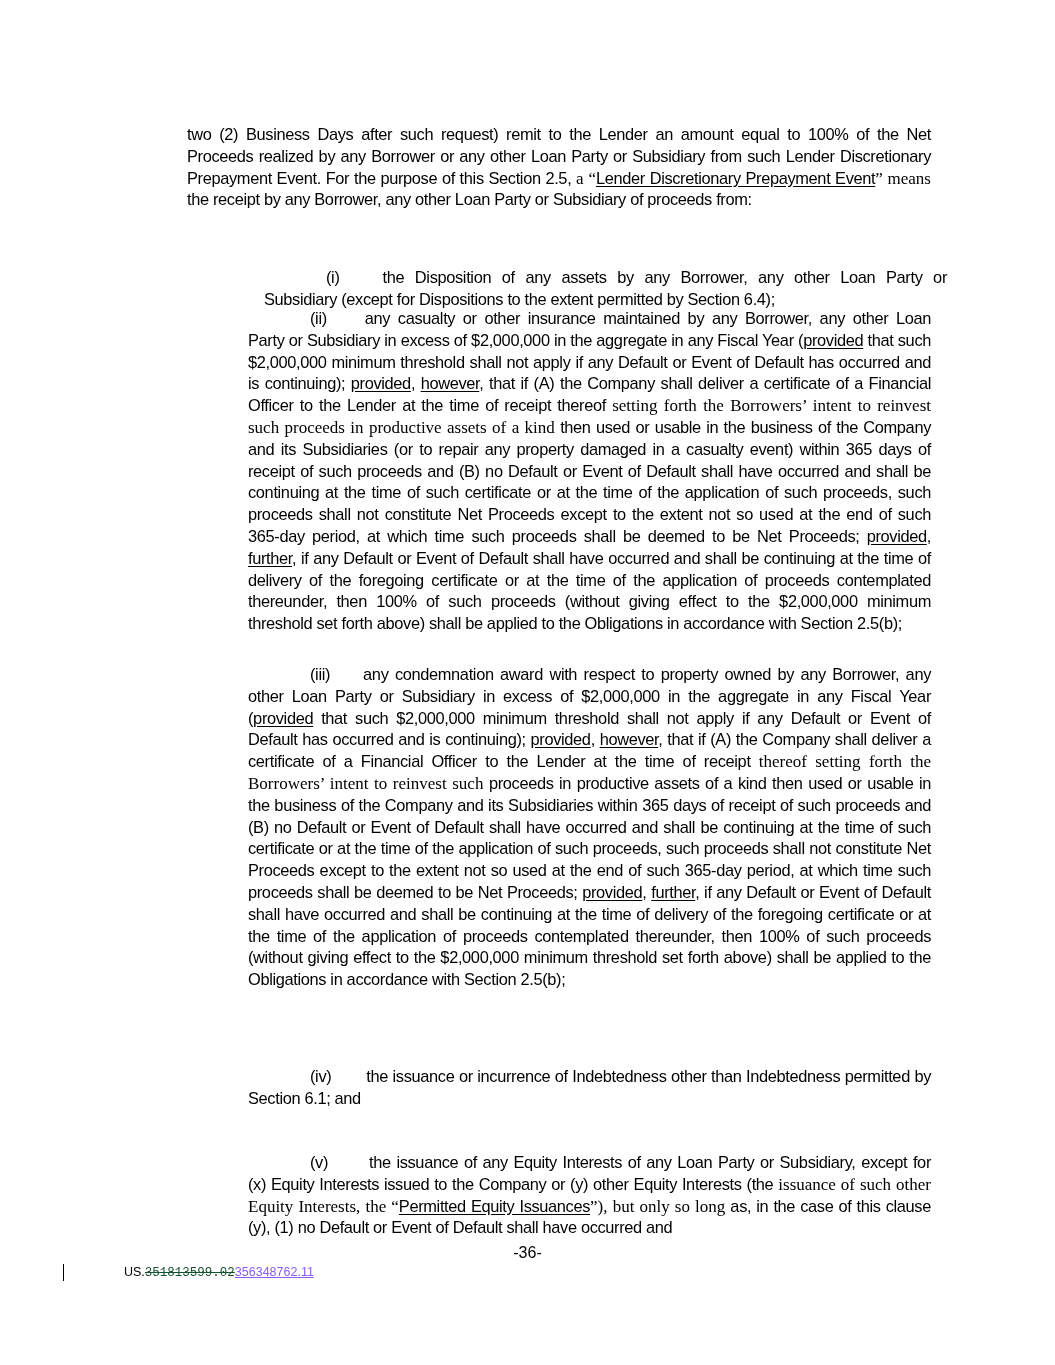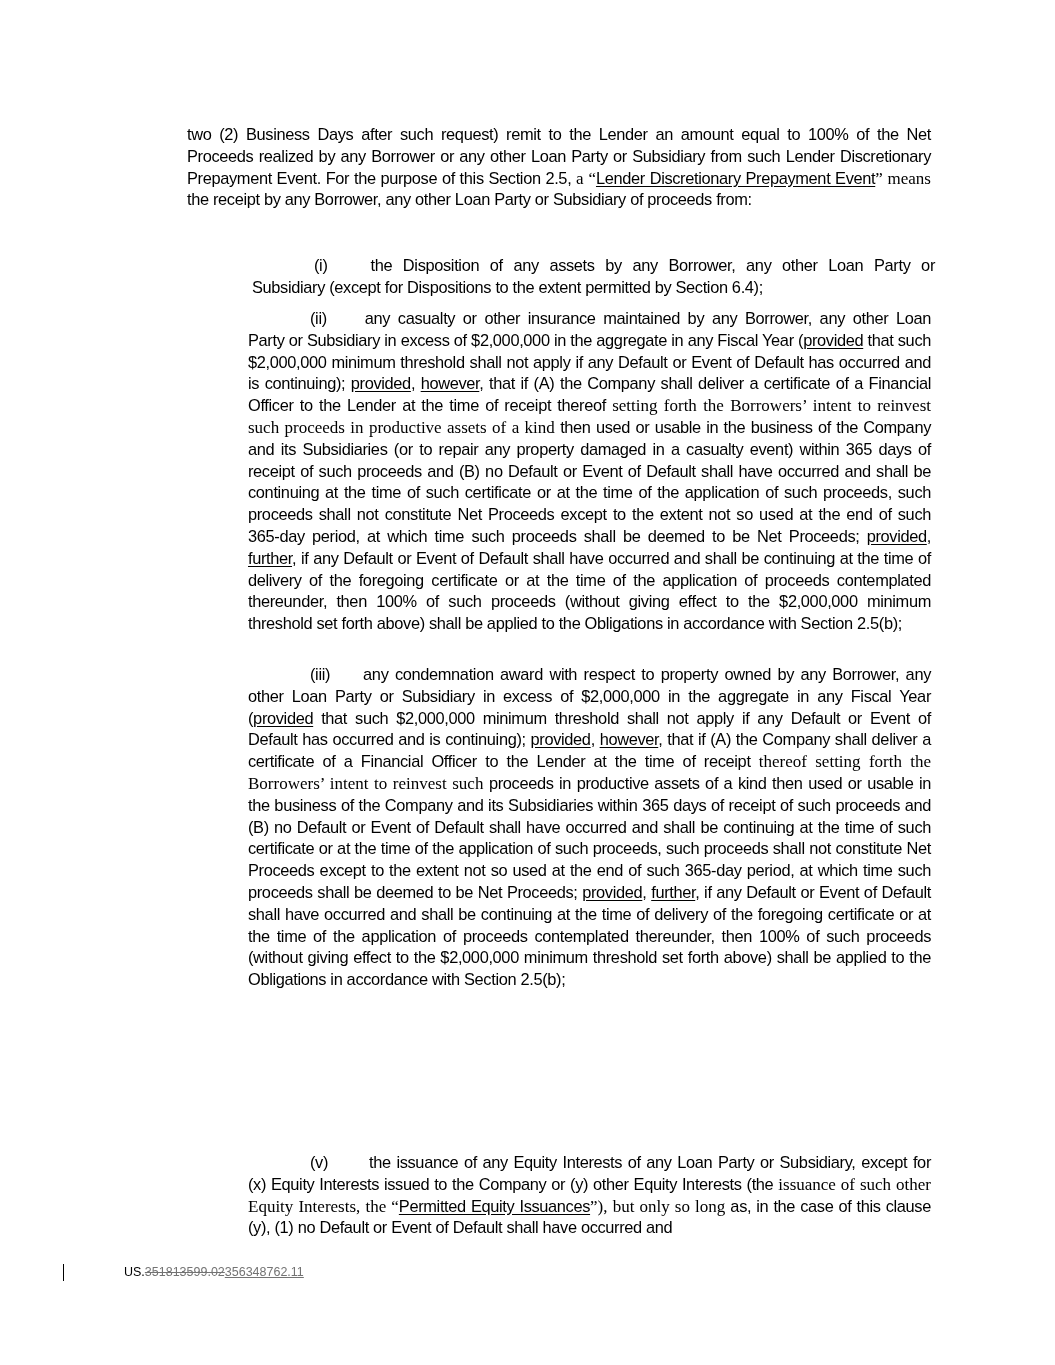--- a/index.html
+++ b/index.html
@@ -43,7 +43,7 @@
 
   <p class="text para0" style="margin:0"><span>two (2) Business Days after such request) remit to the Lender an amount equal to 100% of the Net Proceeds realized by any Borrower or any other Loan Party or Subsidiary from such Lender Discretionary Prepayment Event.  For the purpose of this Section 2.5,</span><span class="serif"> a “</span><u>Lender Discretionary Prepayment Event</u><span class="serif">” means</span><span> the receipt by any Borrower, any other Loan Party or Subsidiary of proceeds from:</span></p>
 
-  <p class="text sub item-i" style="margin:4px"><span class="indent"></span><span>(i)</span><span class="gap" style="width:43px"></span><span>the Disposition of any assets by any Borrower, any other Loan Party or Subsidiary (except for Dispositions to the extent permitted by Section 6.4);</span></p>
+  <p class="text sub item-i" style="margin:16px"><span class="indent"></span><span>(i)</span><span class="gap" style="width:43px"></span><span>the Disposition of any assets by any Borrower, any other Loan Party or Subsidiary (except for Dispositions to the extent permitted by Section 6.4);</span></p>
 
   <p class="text sub item-ii" style="margin:0"><span class="indent"></span><span>(ii)</span><span class="gap" style="width:38px"></span><span>any casualty or other insurance maintained by any Borrower, any other Loan Party or Subsidiary in excess of $2,000,000 in the aggregate in any Fiscal Year (</span><u>provided</u><span> that such $2,000,000 minimum threshold shall not apply if any Default or Event of Default has occurred and is continuing); </span><u>provided</u><span>, </span><u>however</u><span>, that if (A) the Company shall deliver a certificate of a Financial Officer to the Lender at the time of receipt thereof </span><span class="serif">setting forth the Borrowers’ intent to reinvest such proceeds in productive assets of a kind</span><span> then used or usable in the business of the Company and its Subsidiaries (or to repair any property damaged in a casualty event) within 365 days of receipt of such proceeds and (B) no Default or Event of Default shall have occurred and shall be continuing at the time of such certificate or at the time of the application of such proceeds, such proceeds shall not constitute Net Proceeds except to the extent not so used at the end of such 365-day period, at which time such proceeds shall be deemed to be Net Proceeds; </span><u>provided</u><span>, </span><u>further</u><span>, if any Default or Event of Default shall have occurred and shall be continuing at the time of delivery of the foregoing certificate or at the time of the application of proceeds contemplated thereunder, then 100% of such proceeds (without giving effect to the $2,000,000 minimum threshold set forth above) shall be applied to the Obligations in accordance with Section 2.5(b);</span></p>
 

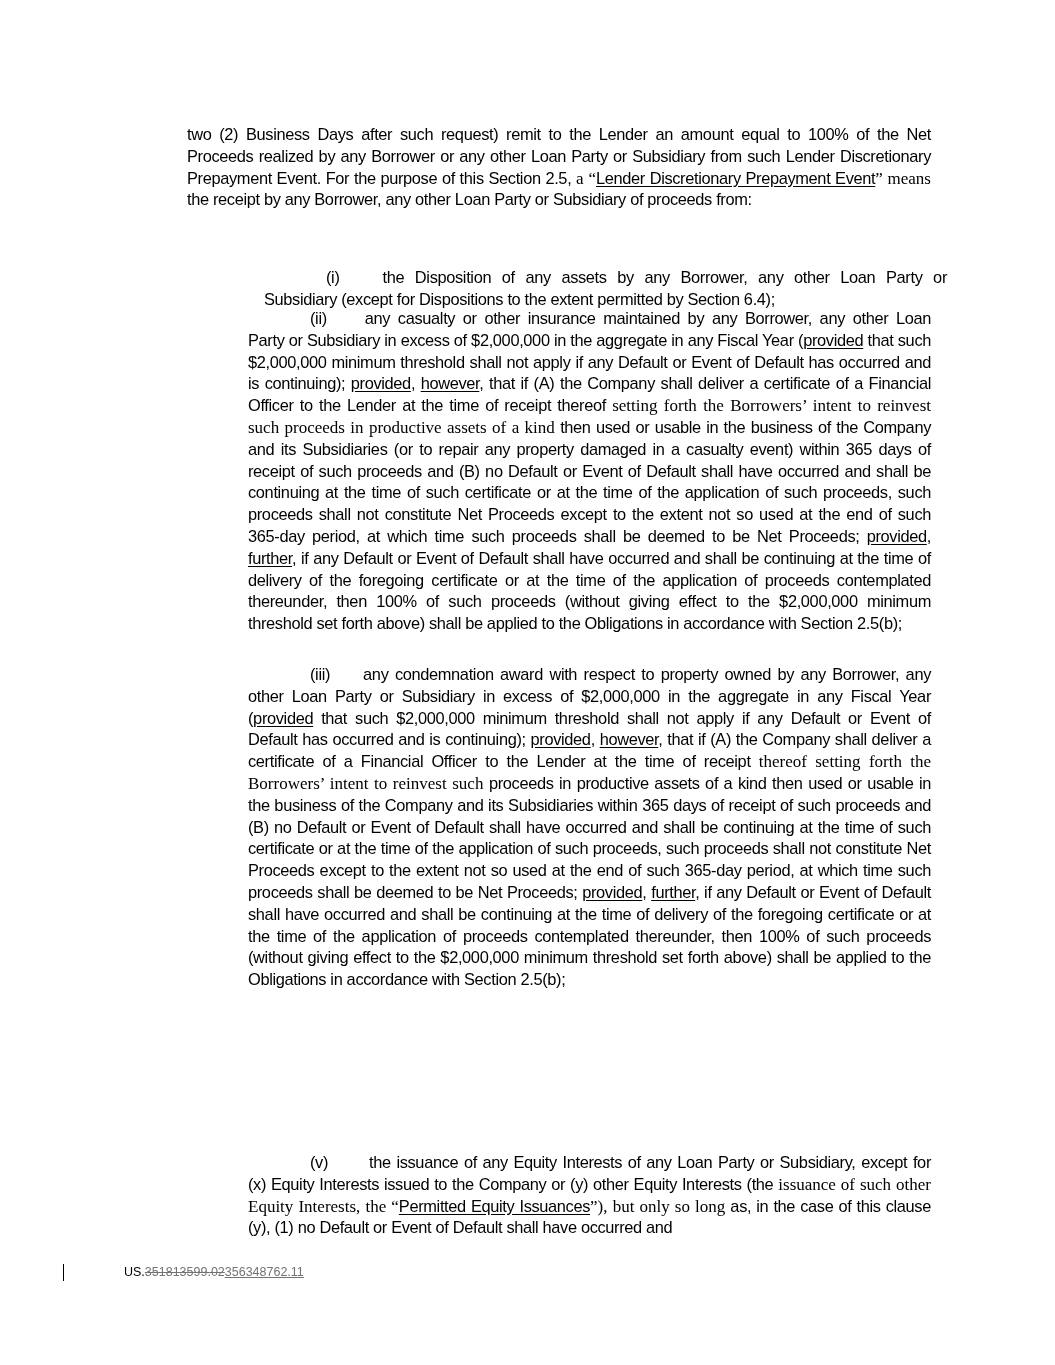--- a/index.html
+++ b/index.html
@@ -49,6 +49,7 @@
 
   <p class="text sub item-iii" style="margin:0"><span class="indent"></span><span>(iii)</span><span class="gap" style="width:33px"></span><span>any condemnation award with respect to property owned by any Borrower, any other Loan Party or Subsidiary in excess of $2,000,000 in the aggregate in any Fiscal Year (</span><u>provided</u><span> that such $2,000,000 minimum threshold shall not apply if any Default or Event of Default has occurred and is continuing); </span><u>provided</u><span>, </span><u>however</u><span>, that if (A) the Company shall deliver a certificate of a Financial Officer to the Lender at the time of receipt </span><span class="serif">thereof setting forth the Borrowers’ intent to reinvest such</span><span> proceeds in productive assets of a kind then used or usable in the business of the Company and its Subsidiaries within 365 days of receipt of such proceeds and (B) no Default or Event of Default shall have occurred and shall be continuing at the time of such certificate or at the time of the application of such proceeds, such proceeds shall not constitute Net Proceeds except to the extent not so used at the end of such 365-day period, at which time such proceeds shall be deemed to be Net Proceeds; </span><u>provided</u><span>, </span><u>further</u><span>, if any Default or Event of Default shall have occurred and shall be continuing at the time of delivery of the foregoing certificate or at the time of the application of proceeds contemplated thereunder, then 100% of such proceeds (without giving effect to the $2,000,000 minimum threshold set forth above) shall be applied to the Obligations in accordance with Section 2.5(b);</span></p>
 
+  <p class="text sub item-iv" style="margin:0"><span class="indent"></span><span>(iv)</span><span class="gap" style="width:35px"></span><span>the issuance or incurrence of Indebtedness other than Indebtedness permitted by Section 6.1; and</span></p>
 
   <p class="text sub item-v" style="margin:0"><span class="indent"></span><span>(v)</span><span class="gap" style="width:41px"></span><span>the issuance of any Equity Interests of any Loan Party or Subsidiary, except for (x) Equity Interests issued to the Company or (y) other Equity Interests (the </span><span class="serif">issuance of such other Equity Interests, the “</span><u>Permitted Equity Issuances</u><span class="serif">”), but only so long</span><span> as, in the case of this clause (y), (1) no Default or Event of Default shall have occurred and</span></p>
 

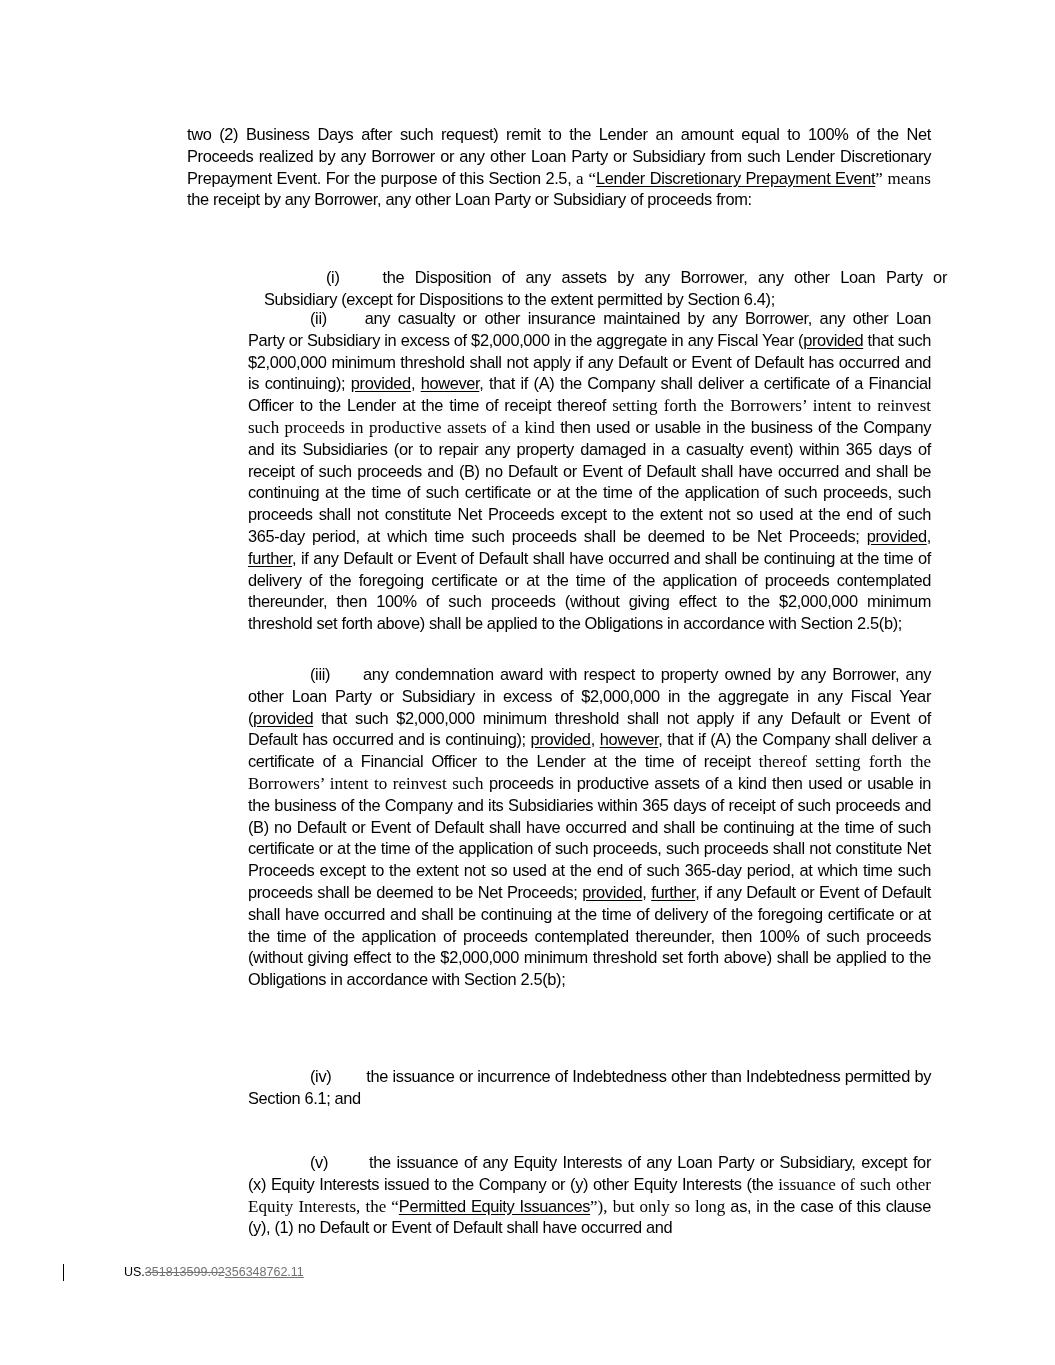--- a/index.html
+++ b/index.html
@@ -53,6 +53,7 @@
 
   <p class="text sub item-v" style="margin:0"><span class="indent"></span><span>(v)</span><span class="gap" style="width:41px"></span><span>the issuance of any Equity Interests of any Loan Party or Subsidiary, except for (x) Equity Interests issued to the Company or (y) other Equity Interests (the </span><span class="serif">issuance of such other Equity Interests, the “</span><u>Permitted Equity Issuances</u><span class="serif">”), but only so long</span><span> as, in the case of this clause (y), (1) no Default or Event of Default shall have occurred and</span></p>
 
+  <div class="pagenum">-36-</div>
 
   <div class="changebar"></div>
 

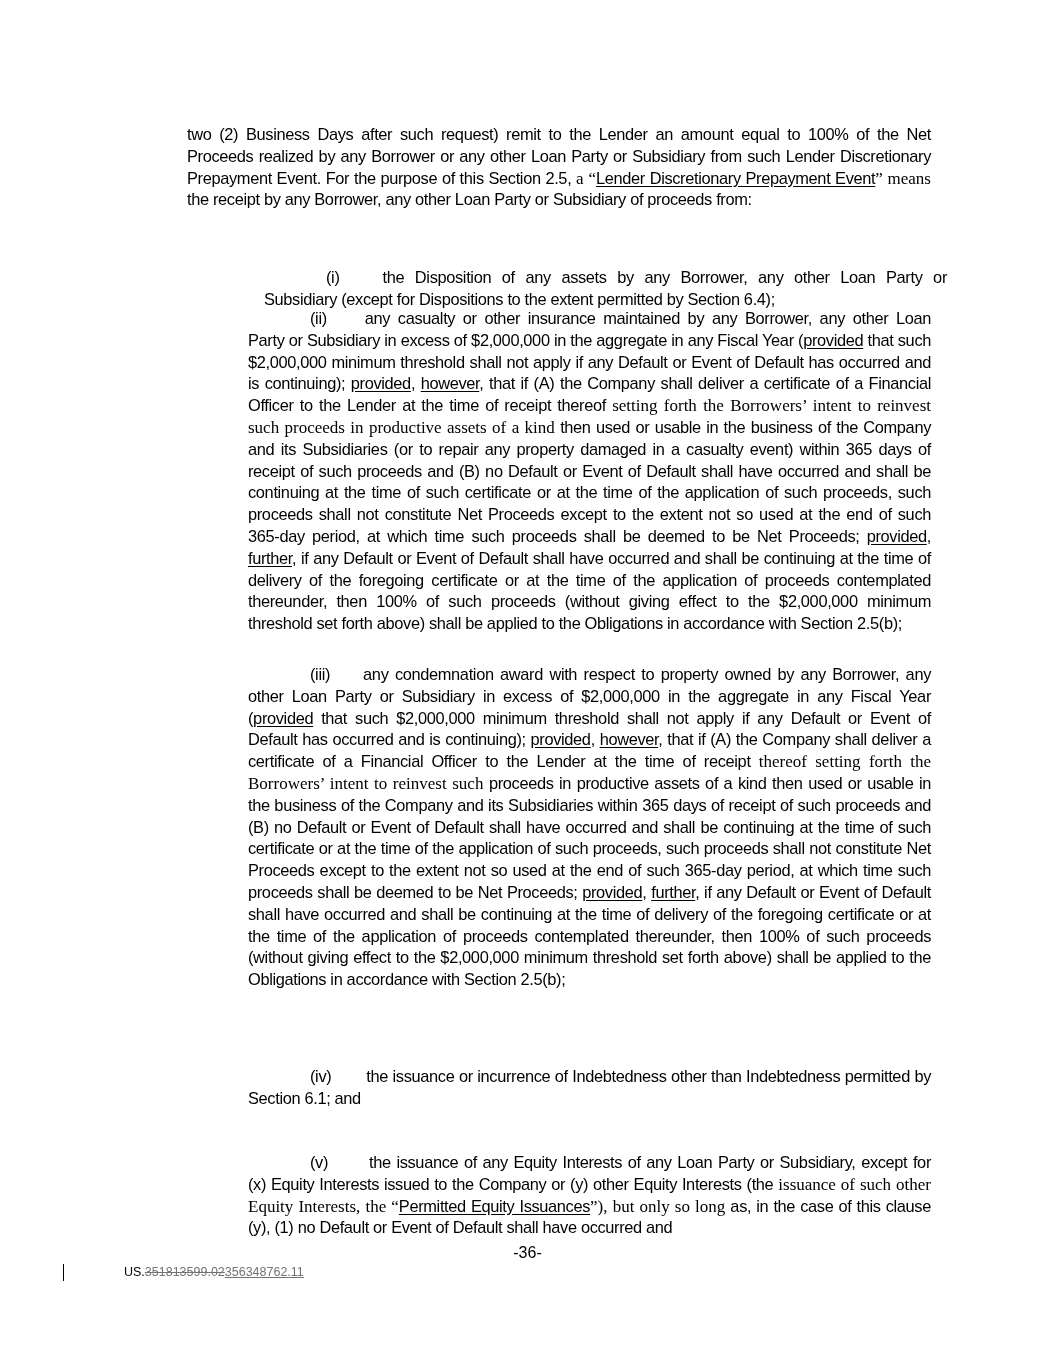--- a/index.html
+++ b/index.html
@@ -33,7 +33,7 @@
     position: absolute; left: 124px; top: 1265px;
     font-family: "Liberation Sans", sans-serif; font-size: 12.5px; color: #000;
   }
-  .del { color: #737373; text-decoration: line-through; }
+  .del { color: #14532d; text-decoration: line-through; font-family: Liberation Mono, monospace; }
   .ins { color: #737373; text-decoration: underline; }
 </style>
 </head>

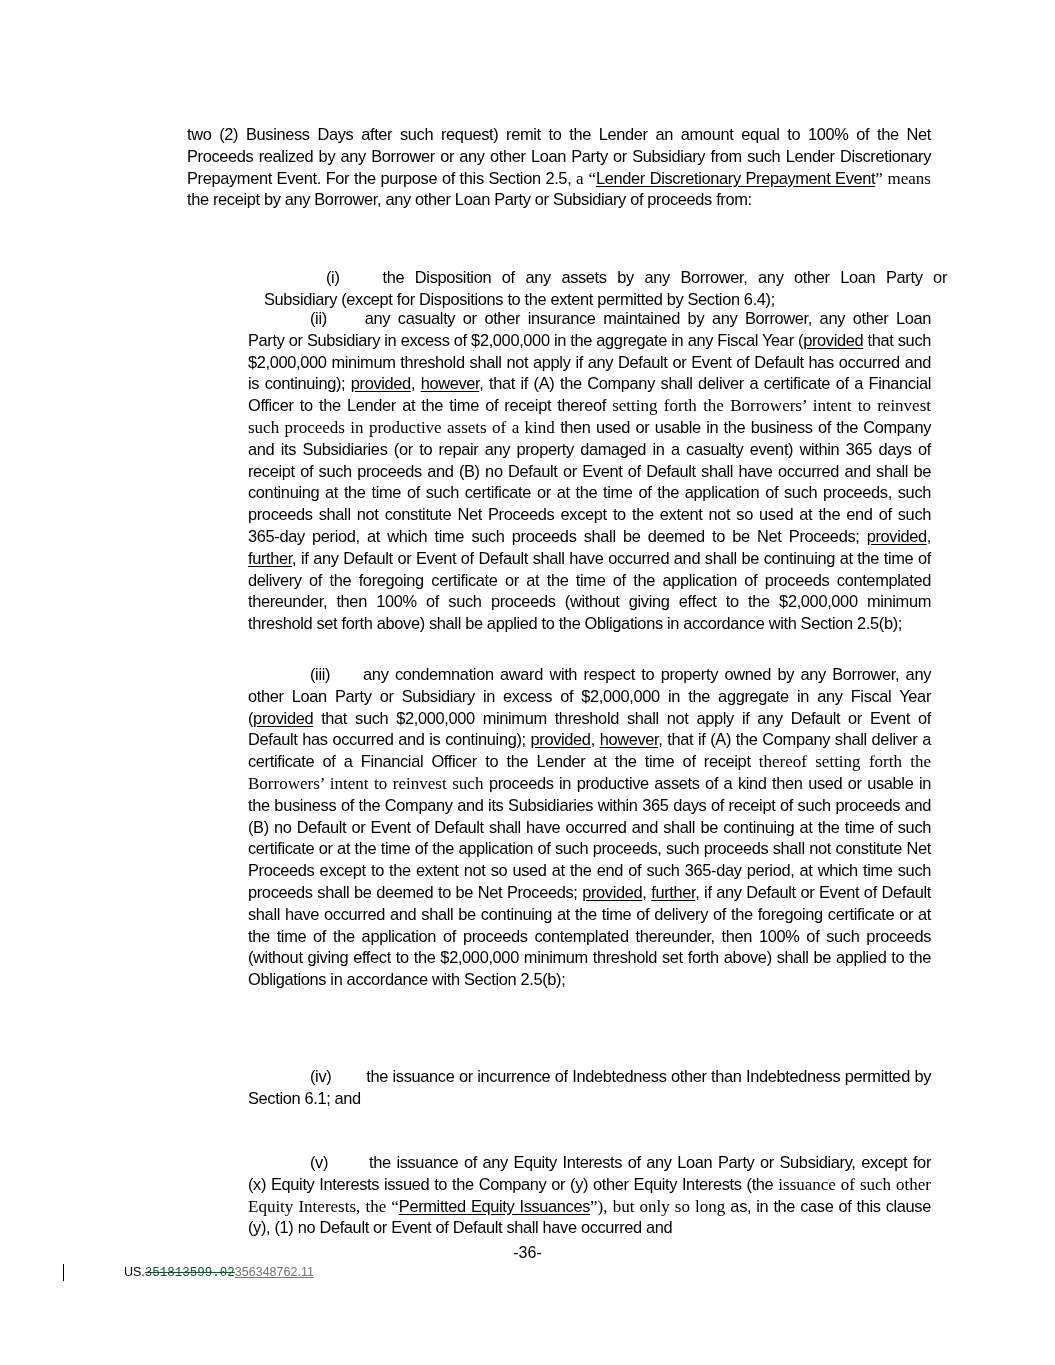--- a/index.html
+++ b/index.html
@@ -34,7 +34,7 @@
     font-family: "Liberation Sans", sans-serif; font-size: 12.5px; color: #000;
   }
   .del { color: #14532d; text-decoration: line-through; font-family: Liberation Mono, monospace; }
-  .ins { color: #737373; text-decoration: underline; }
+  .ins { color: #8b5cf6; text-decoration: underline; }
 </style>
 </head>
 <body>

